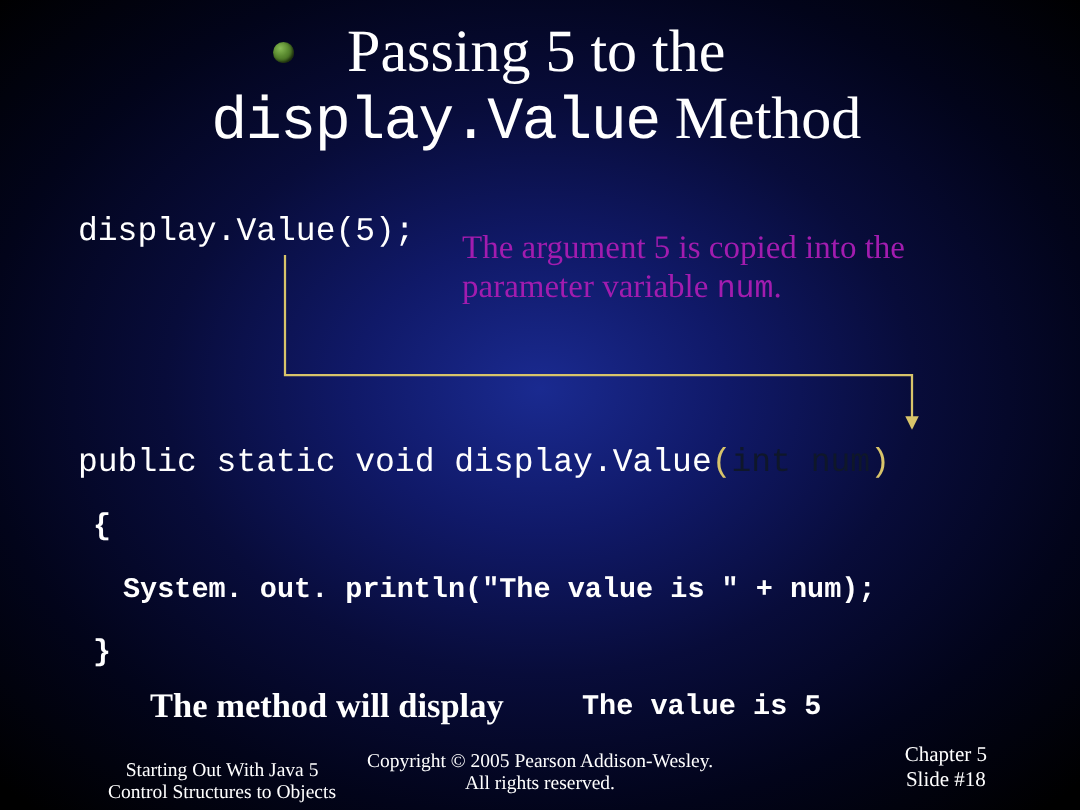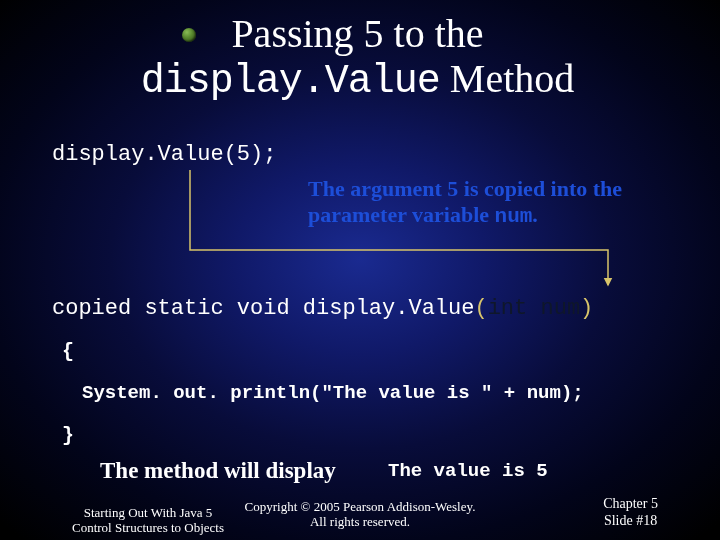--- a/index.html
+++ b/index.html
@@ -35,11 +35,10 @@
   }
   .caption {
     position: absolute;
-    top: 176px; left: 308px;
+    top: 152px; left: 308px;
     font-size: 22px;
     line-height: 1.18;
-    color: #1d4ed8;
-    font-weight: bold;
+    color: #a21caf;
   }
   .caption .mono { font-family: "Courier New", Courier, monospace; font-size: 21px; }
   .connector {

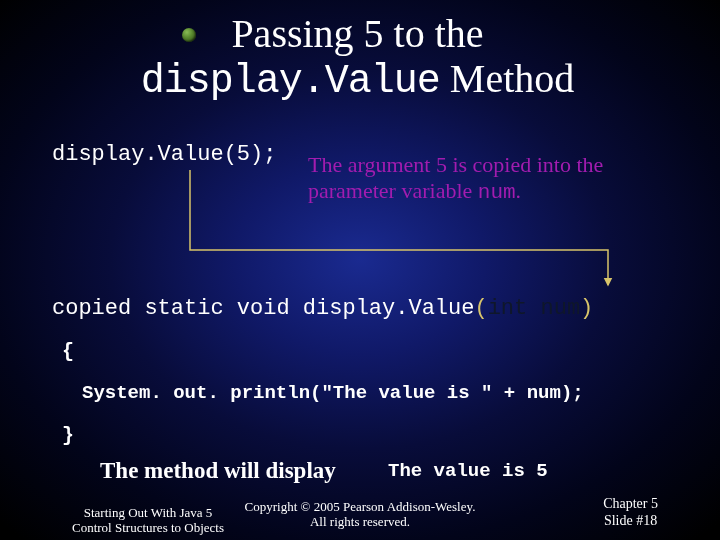--- a/index.html
+++ b/index.html
@@ -134,7 +134,7 @@
 </svg>
 
 <div class="signature">
-  <span>copied static void display.Value</span><span style="color:#d8c46a">(</span><span style="color:#0f172a">int num</span><span style="color:#d8c46a">)</span>
+  <span>public static void display.Value</span><span style="color:#d8c46a">(</span><span style="color:#0f172a">int num</span><span style="color:#d8c46a">)</span>
 </div>
 
 <div class="brace-open">{</div>

